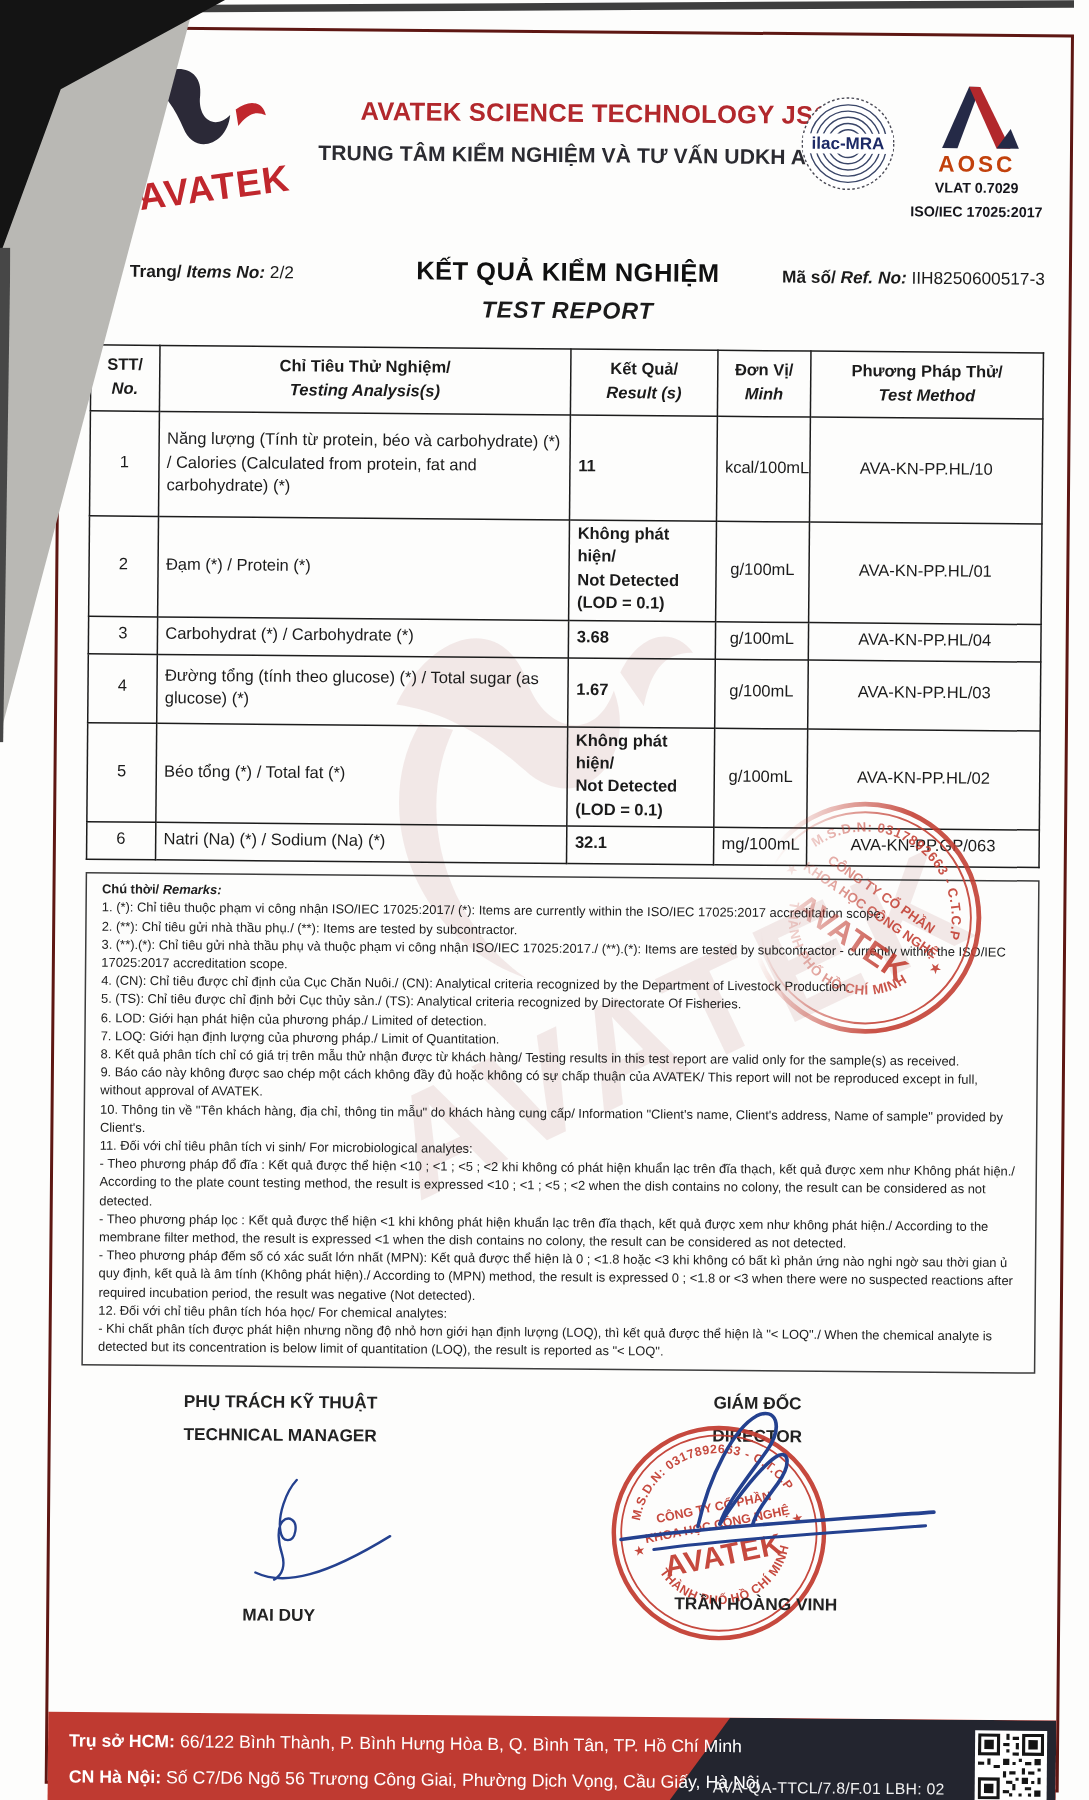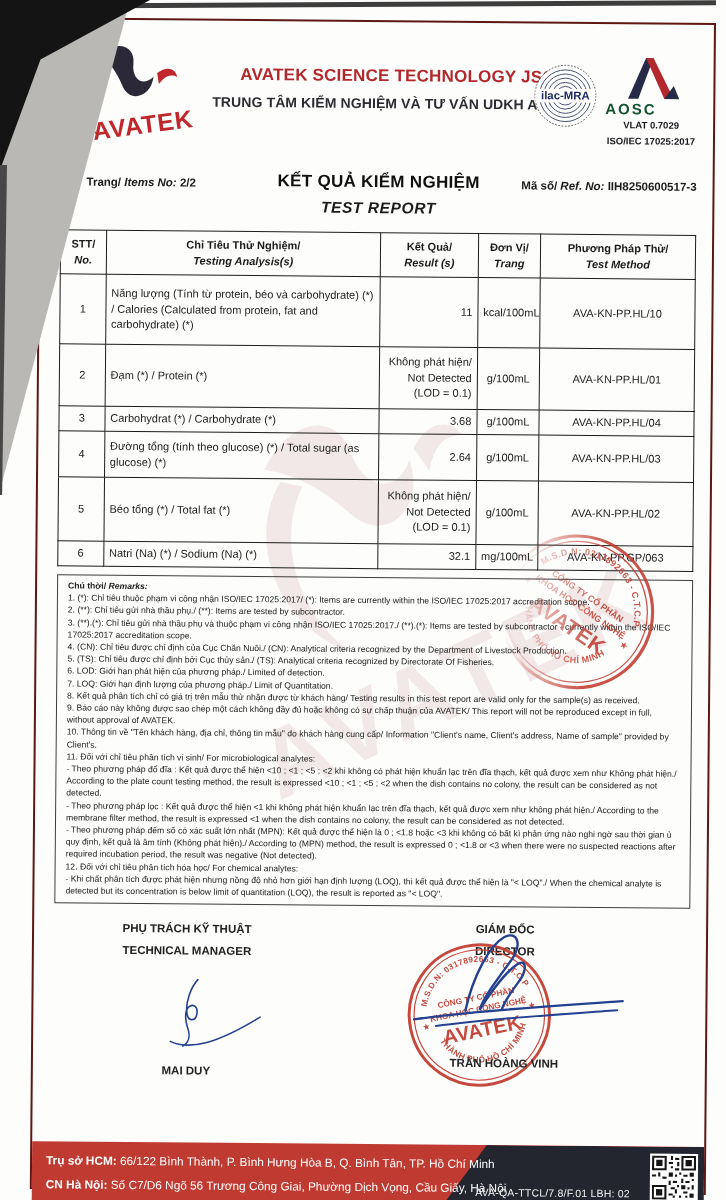--- a/index.html
+++ b/index.html
@@ -28,7 +28,7 @@
   .badges{position:absolute;right:0;top:10px;display:flex;align-items:flex-start;}
   .ilac{width:64px;height:64px;margin-top:14px;}
   .aosc-block{width:92px;text-align:center;margin-left:8px;}
-  .aosc-label{font-weight:700;font-size:15px;color:#14532d;letter-spacing:2px;margin-top:-8px;text-align:left;}
+  .aosc-label{font-weight:700;font-size:15px;color:#c2410c;letter-spacing:2px;margin-top:-8px;text-align:center;}
   .vlat{font-weight:700;font-size:9.5px;color:#16161c;margin-top:2px;}
   .iso{font-weight:700;font-size:9.5px;color:#16161c;margin-top:5px;}
 

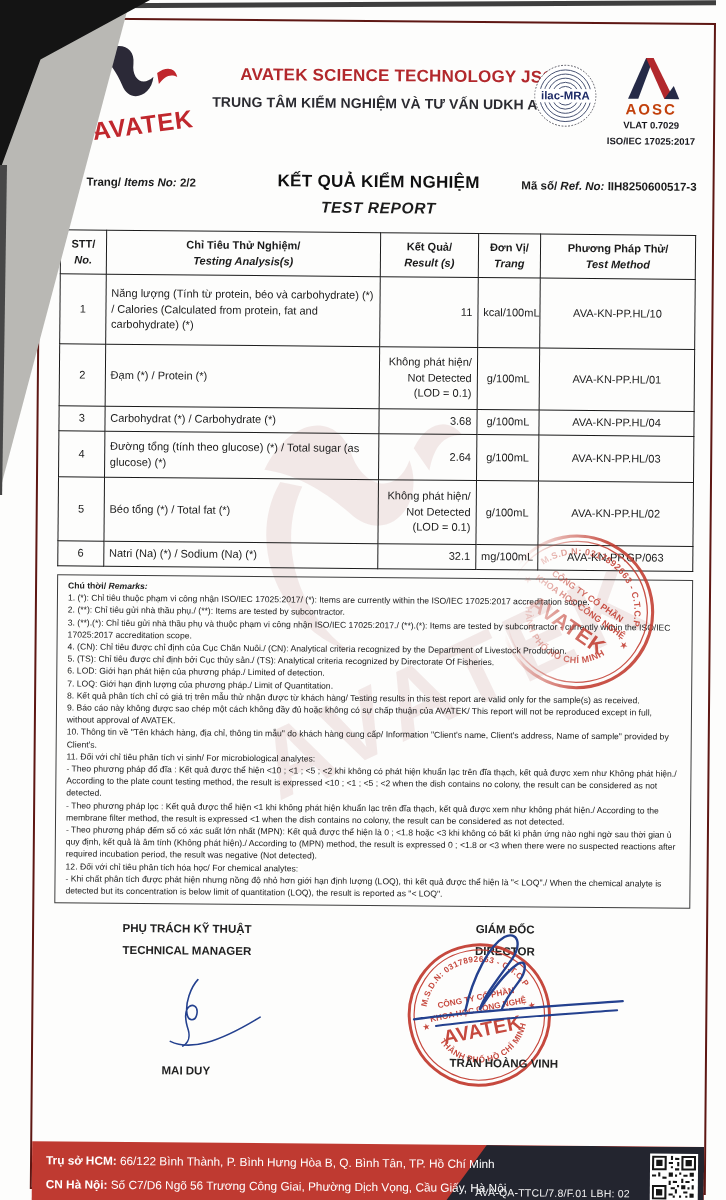--- a/index.html
+++ b/index.html
@@ -38,7 +38,7 @@
   .ref-no{position:absolute;right:0px;top:6px;}
   .lbl-vi{font-weight:700;}
   .lbl-en{font-weight:700;font-style:italic;}
-  .lbl-val{font-weight:700;}
+  .lbl-val{font-weight:400;}
   .title-block{position:absolute;left:0;right:0;top:0;text-align:center;}
   .title-vi{font-weight:700;font-size:17px;color:#101010;letter-spacing:.3px;}
   .title-en{font-weight:700;font-style:italic;font-size:15.5px;margin-top:7px;letter-spacing:.6px;}

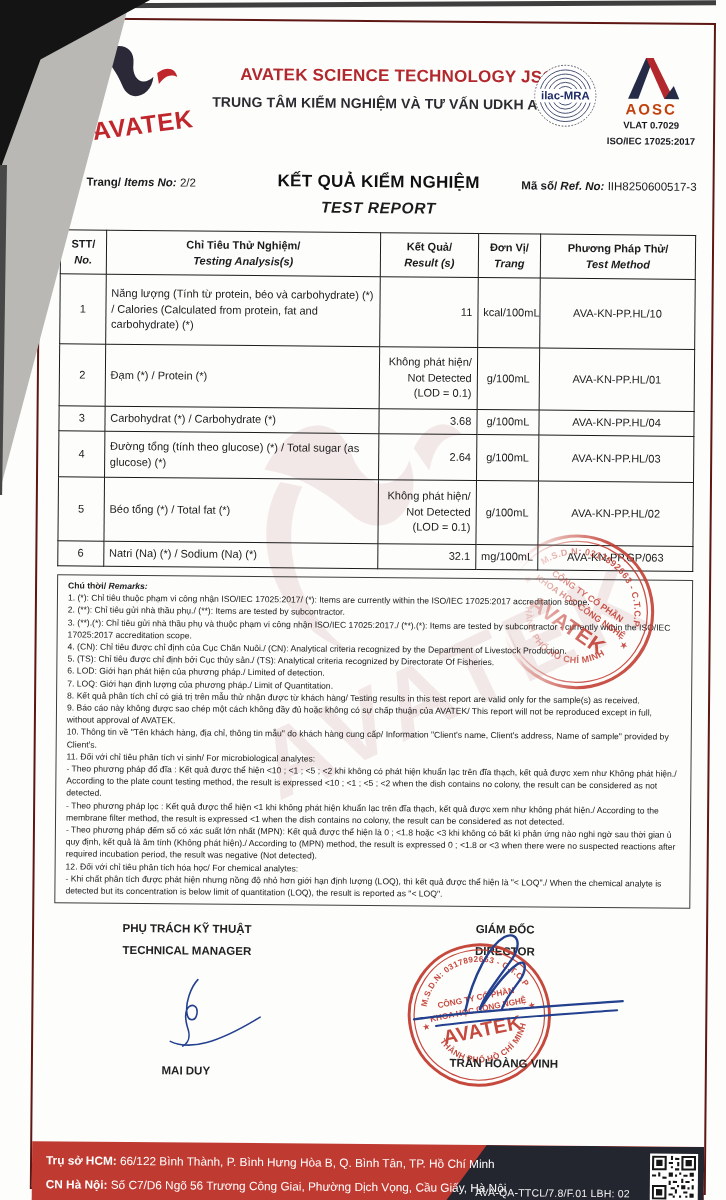--- a/index.html
+++ b/index.html
@@ -199,7 +199,7 @@
                   </th>
               <th>
                     <div>Đơn Vị/</div>
-                    <div class="th-en">Trang</div>
+                    <div class="th-en">Minh</div>
                   </th>
               <th>
                     <div>Phương Pháp Thử/</div>

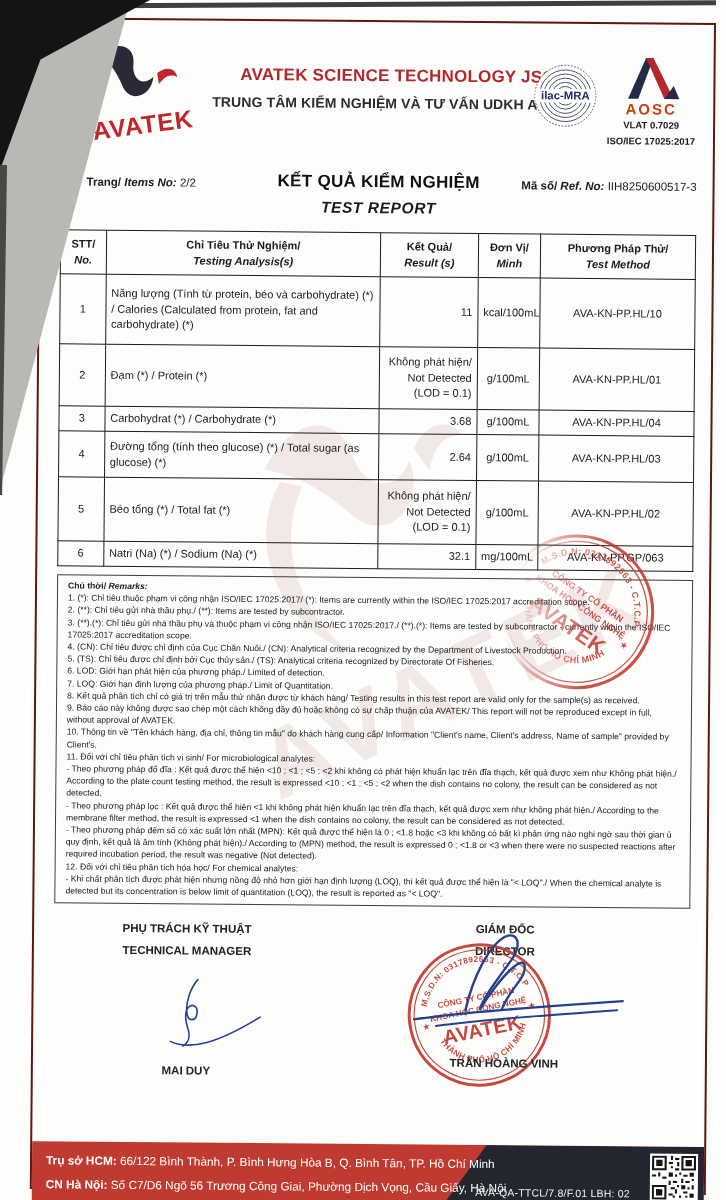--- a/index.html
+++ b/index.html
@@ -50,7 +50,7 @@
   th{font-weight:700;text-align:center;}
   .th-en{font-style:italic;}
   td.c{text-align:center;}
-  td.result{white-space:pre-line;text-align:right;}
+  td.result{white-space:pre-line;text-align:left;font-weight:bold;}
   col.c1{width:7.2%;}col.c2{width:43.2%;}col.c3{width:15.4%;}col.c4{width:9.8%;}col.c5{width:24.4%;}
   tr.hr{height:44px;}tr.r1{height:70px;}tr.r2{height:62px;}tr.r3{height:25px;}tr.r4{height:46px;}tr.r5{height:64px;}tr.r6{height:25px;}
 

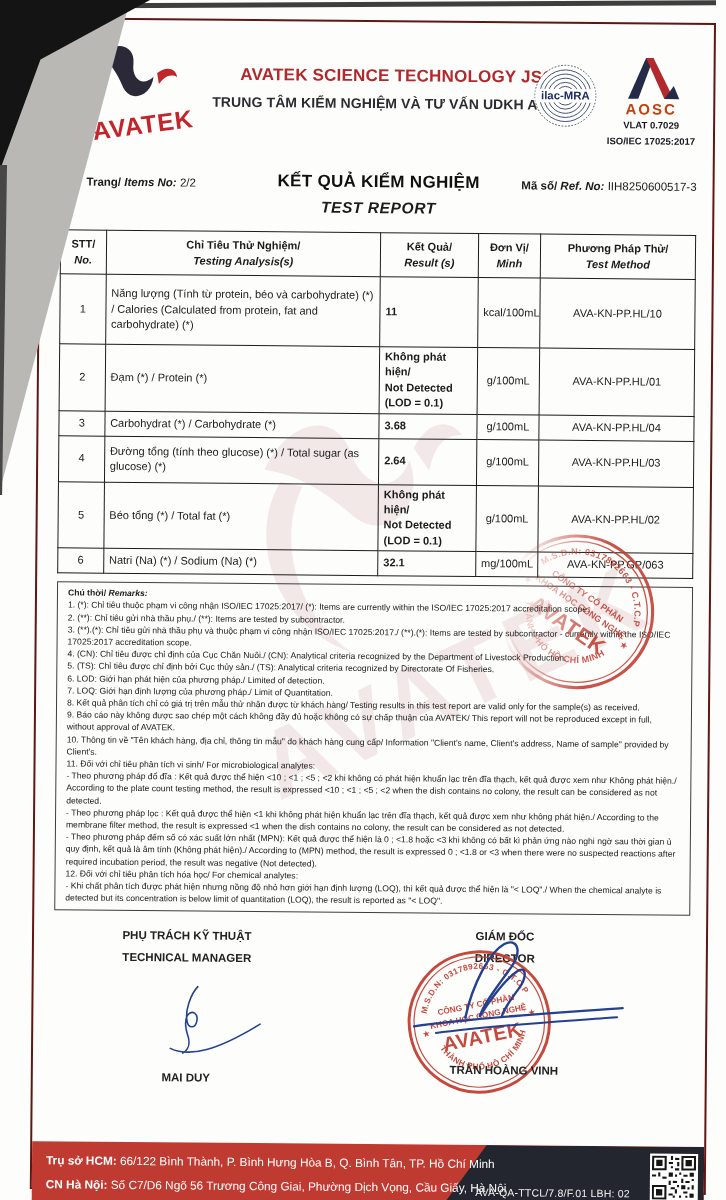--- a/index.html
+++ b/index.html
@@ -232,7 +232,7 @@
             <tr class="r4">
               <td class="c">4</td>
               <td>Đường tổng (tính theo glucose) (*) / Total sugar (as glucose) (*)</td>
-              <td class="result">2.64</td>
+              <td class="result">1.67</td>
               <td class="c">g/100mL</td>
               <td class="c">AVA-KN-PP.HL/03</td>
             </tr>

